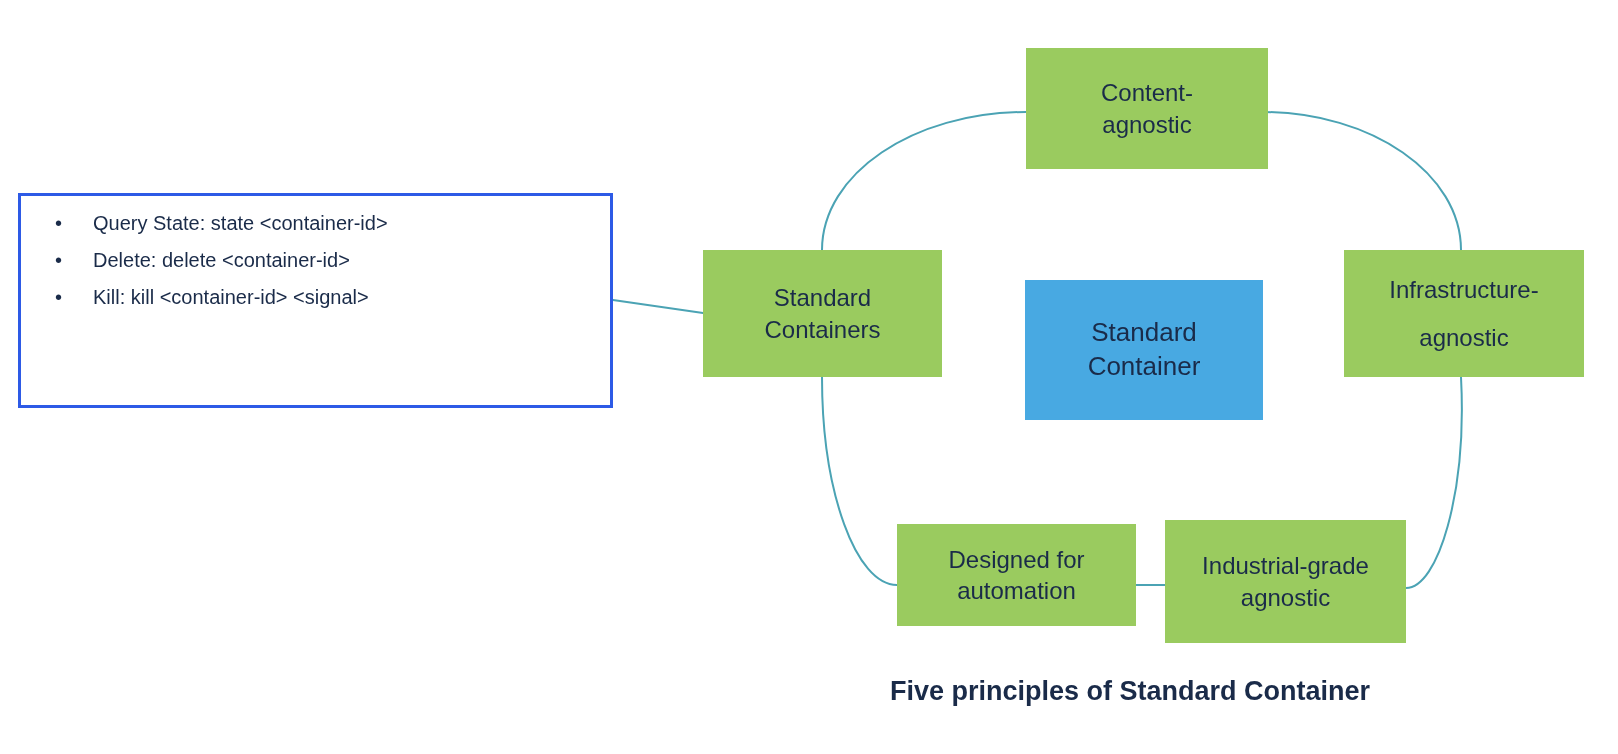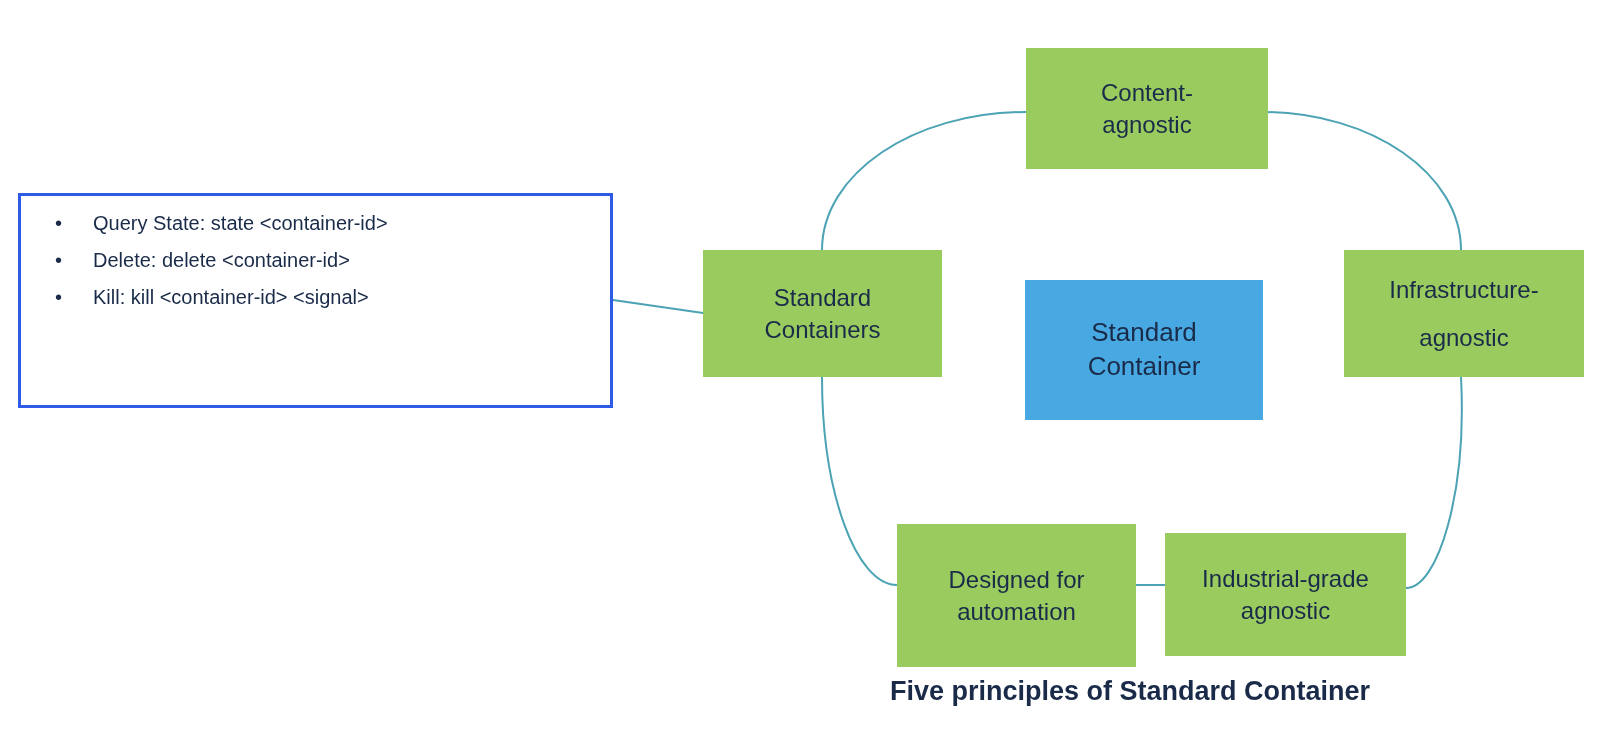--- a/index.html
+++ b/index.html
@@ -41,7 +41,7 @@
   .p-content   {left:1026px; top:48px;  width:242px; height:121px;text-align:center;}
   .p-ops       {left:703px;  top:250px; width:239px; height:127px;}
   .p-infra     {left:1344px; top:250px; width:240px; height:127px;gap:16px;}
-  .p-auto      {left:897px;  top:524px; width:239px; height:143px;}
+  .p-auto      {left:897px;  top:524px; width:239px; height:102px;}
   .p-industrial{left:1165px; top:533px; width:241px; height:123px;}
   .center-box{
     background:var(--blue);

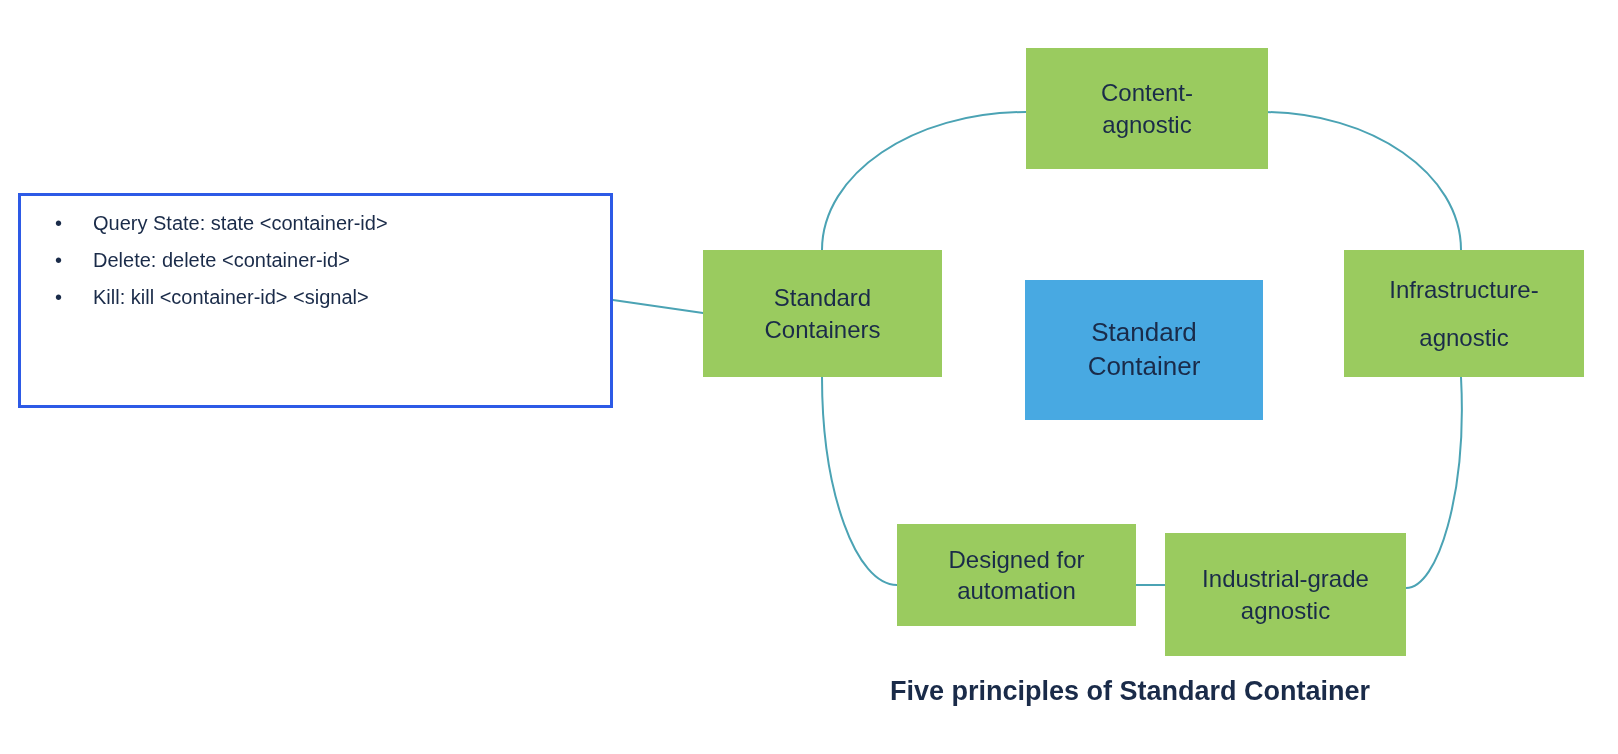--- a/index.html
+++ b/index.html
@@ -42,7 +42,7 @@
   .p-ops       {left:703px;  top:250px; width:239px; height:127px;}
   .p-infra     {left:1344px; top:250px; width:240px; height:127px;gap:16px;}
   .p-auto      {left:897px;  top:524px; width:239px; height:102px;}
-  .p-industrial{left:1165px; top:533px; width:241px; height:123px;}
+  .p-industrial{left:1165px; top:520px; width:241px; height:123px;}
   .center-box{
     background:var(--blue);
     font-size:26px;

